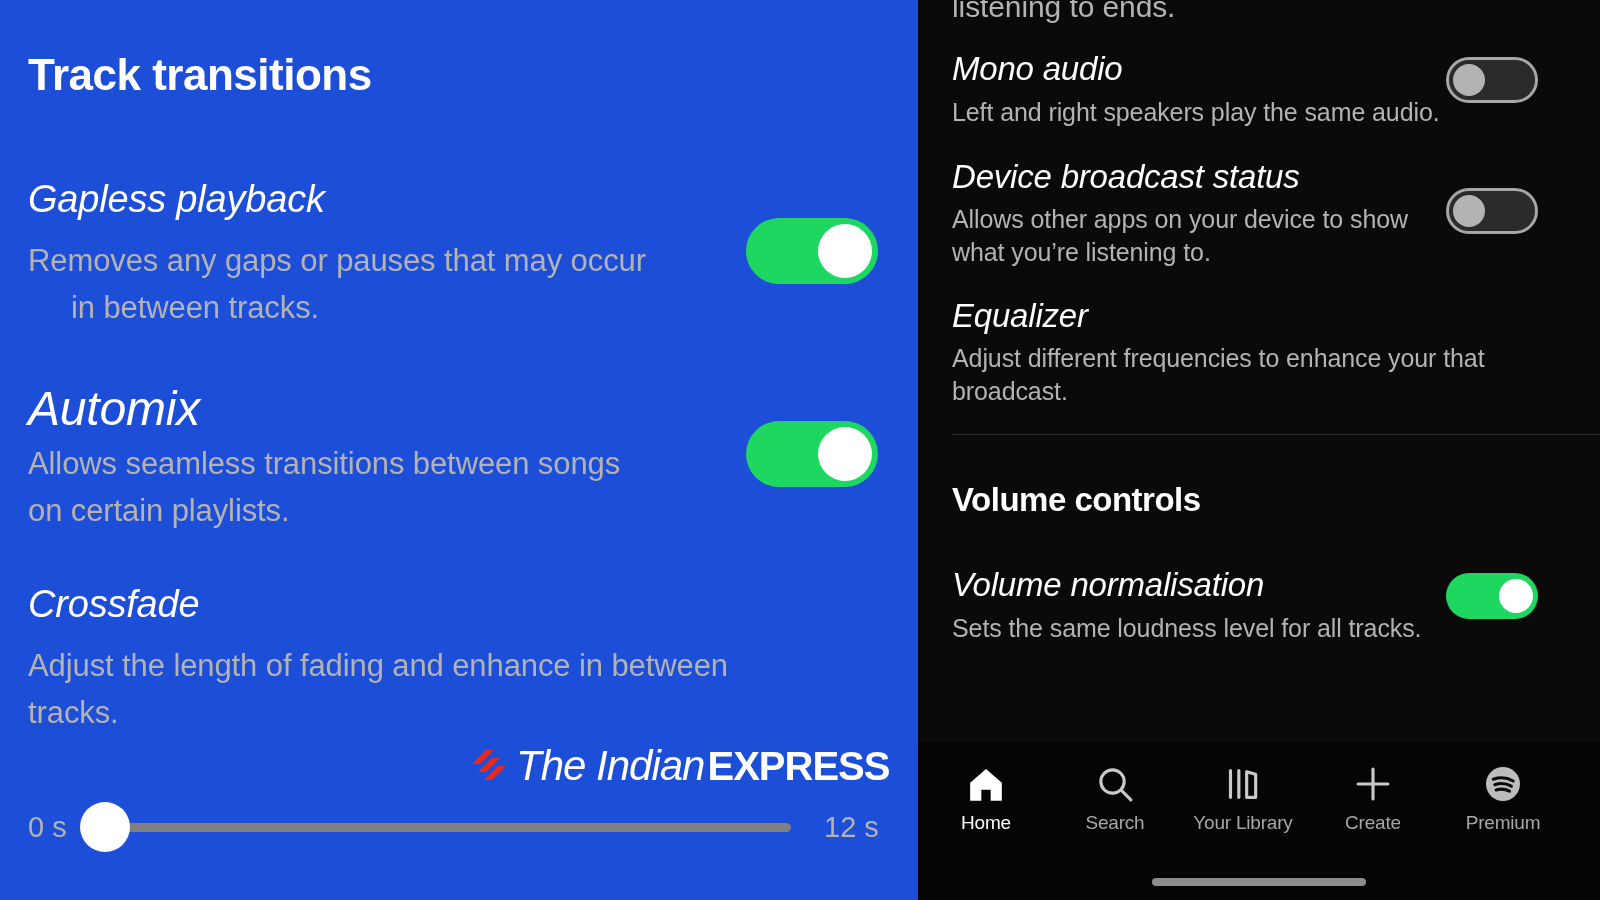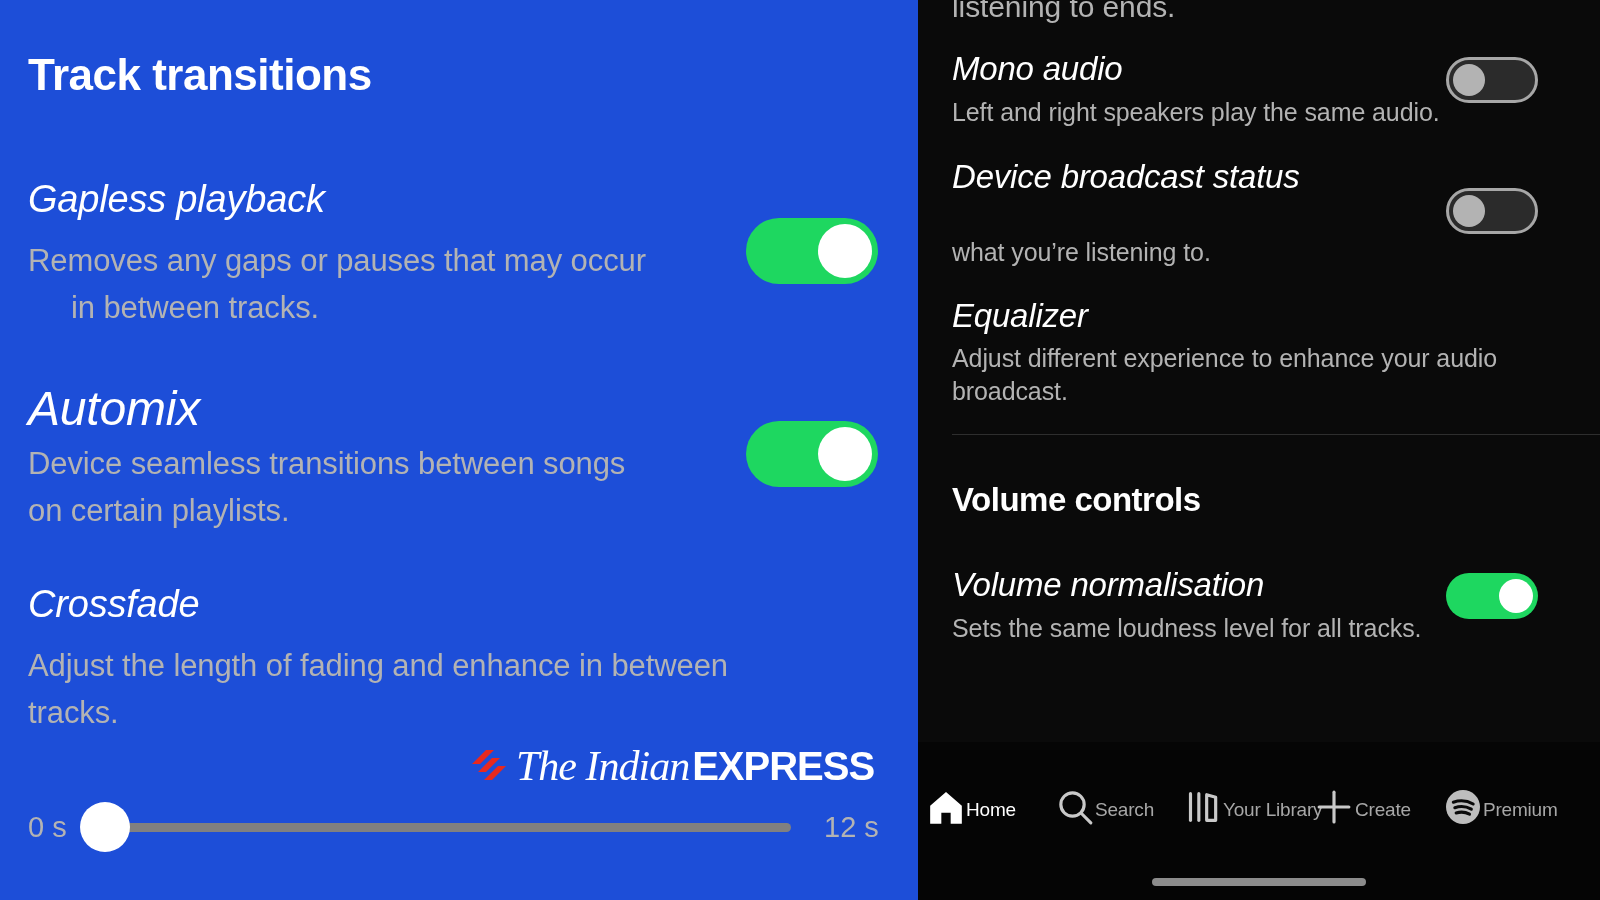--- a/index.html
+++ b/index.html
@@ -232,6 +232,7 @@
     </div>
 
     <div class="setting-title" style="left:34px; top:158px; font-size:33px;">Device broadcast status</div>
+    <div class="setting-desc" style="left:34px; top:205px; font-size:25px;">Allows other apps on your device to show</div>
     <div class="setting-desc" style="left:34px; top:238px; font-size:25px;">what you’re listening to.</div>
     <div class="toggle small off" style="left:528px; top:188px;">
       <span class="knob"></span>

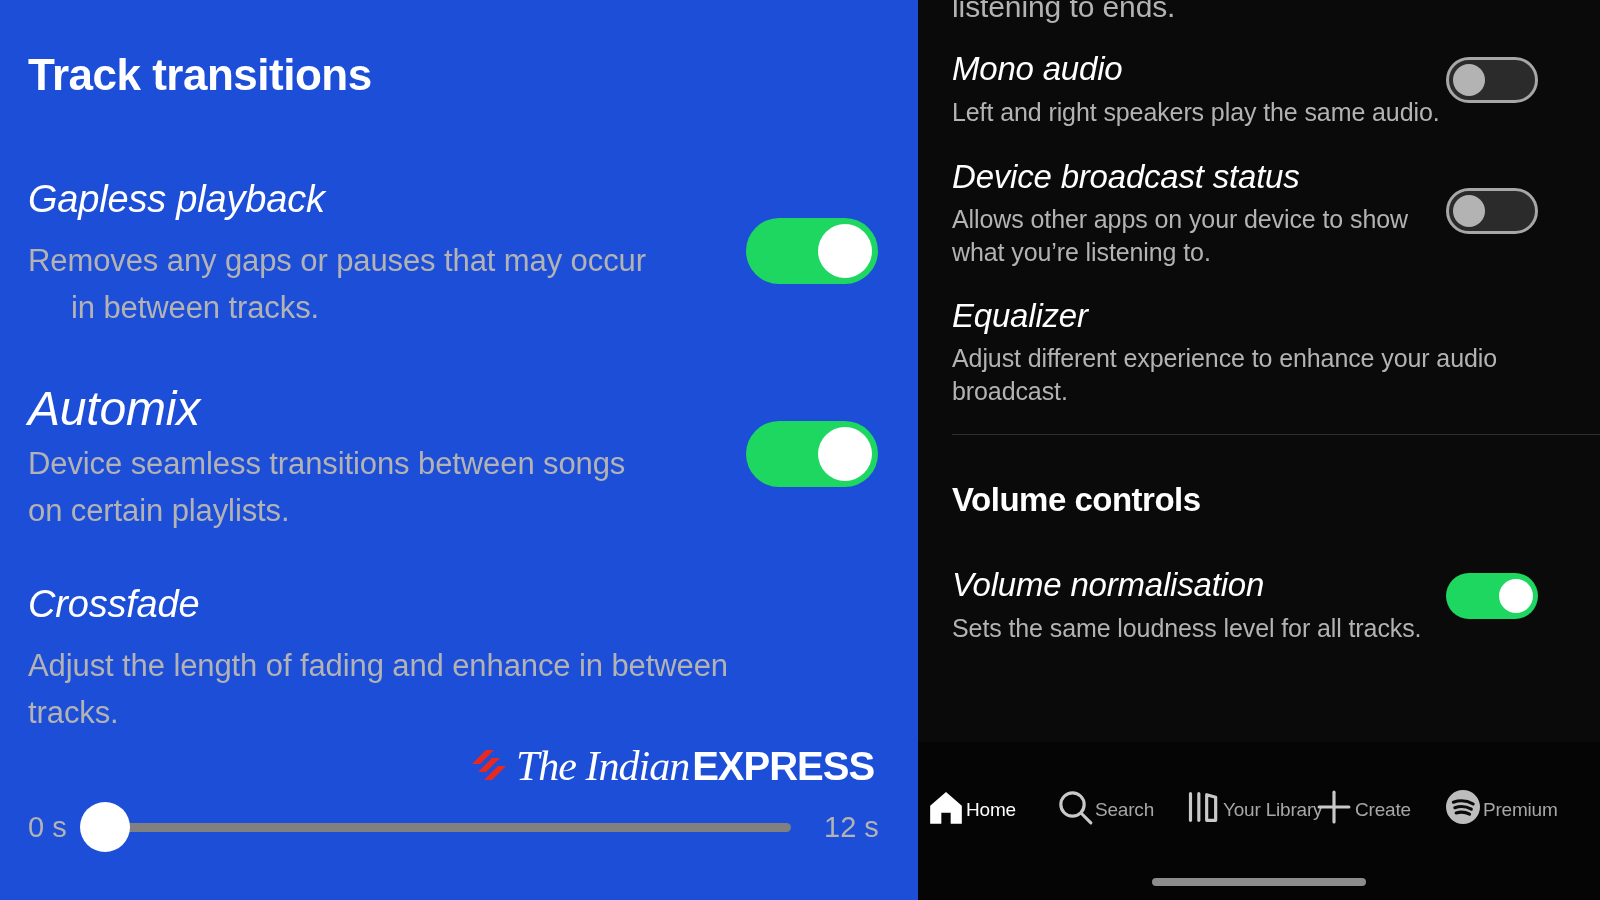--- a/index.html
+++ b/index.html
@@ -239,7 +239,7 @@
     </div>
 
     <div class="setting-title" style="left:34px; top:297px; font-size:33px;">Equalizer</div>
-    <div class="setting-desc" style="left:34px; top:344px; font-size:25px;">Adjust different experience to enhance your audio</div>
+    <div class="setting-desc" style="left:34px; top:344px; font-size:25px;">Adjust different frequencies to enhance your that</div>
     <div class="setting-desc" style="left:34px; top:377px; font-size:25px;">broadcast.</div>
 
     <div id="divider"></div>

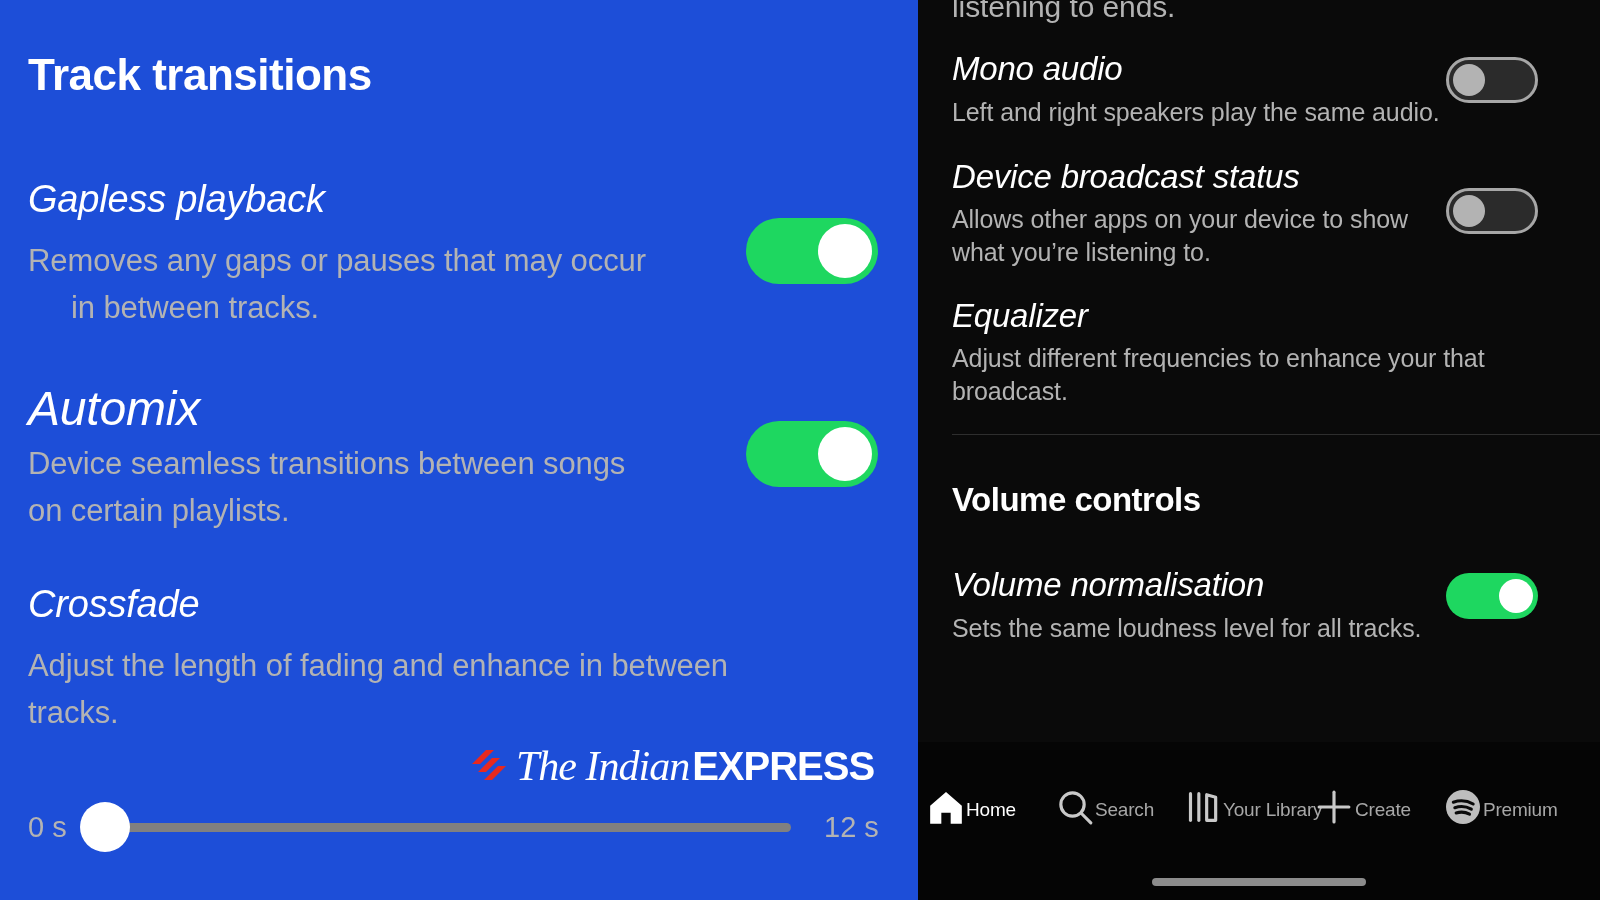--- a/index.html
+++ b/index.html
@@ -190,7 +190,7 @@
     </div>
 
     <div class="setting-title" style="left:28px; top:381px; font-size:48px;">Automix</div>
-    <div class="setting-desc" style="left:28px; top:446px; font-size:31px;">Device seamless transitions between songs</div>
+    <div class="setting-desc" style="left:28px; top:446px; font-size:31px;">Allows seamless transitions between songs</div>
     <div class="setting-desc" style="left:28px; top:493px; font-size:31px;">on certain playlists.</div>
     <div class="toggle big on" style="left:746px; top:421px;">
       <span class="knob"></span>

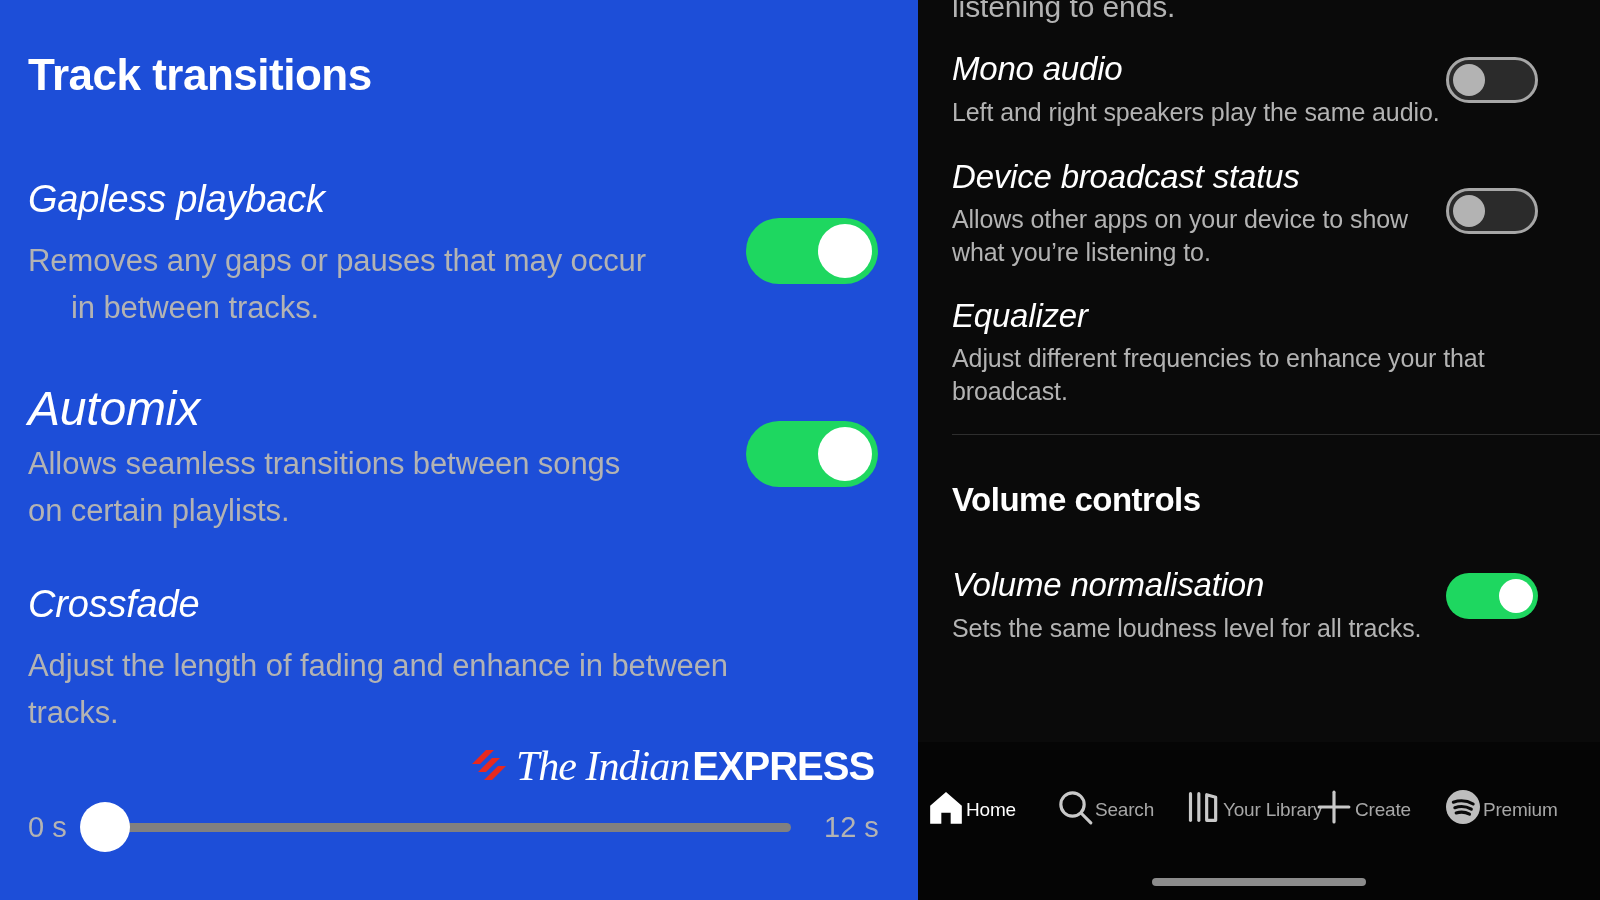--- a/index.html
+++ b/index.html
@@ -114,7 +114,7 @@
   }
   #watermark .wm-logo { display: block; margin-right: 6px; }
   #watermark .wm-the {
-    color: #ffffff; font-family: Liberation Serif, serif;
+    color: #ffffff; font-family: Liberation Sans, sans-serif;
     font-style: italic; font-size: 42px; letter-spacing: -1px;
   }
   #watermark .wm-express {

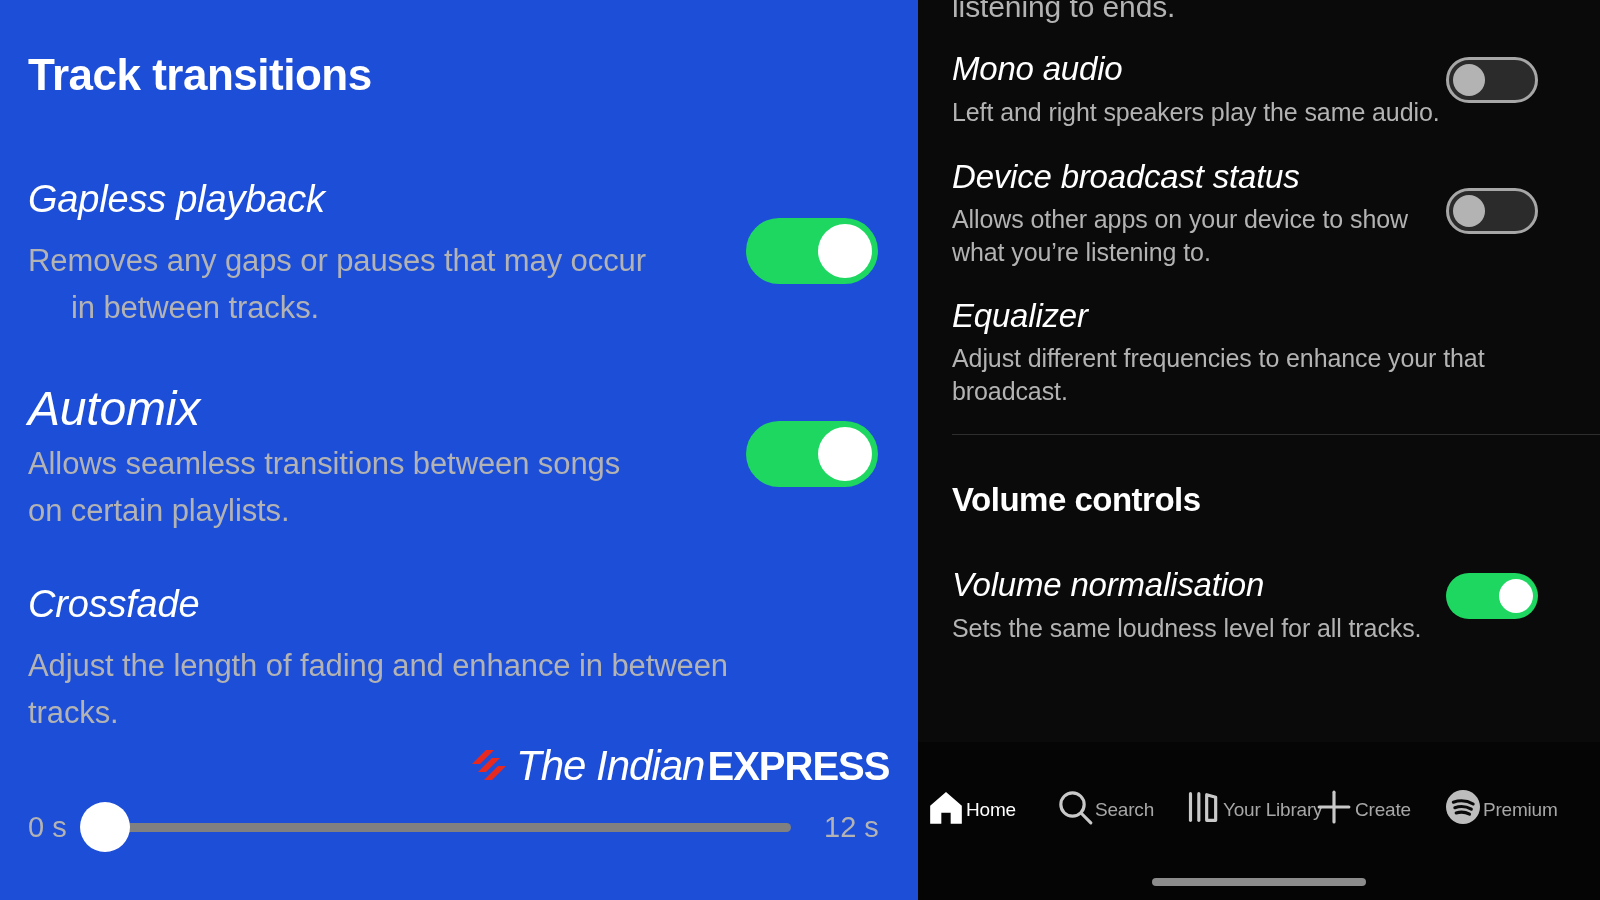--- a/index.html
+++ b/index.html
@@ -152,7 +152,7 @@
     position: absolute;
     top: 20px;
     width: 120px; height: 90px;
-    display: flex; flex-direction: row;
+    display: flex; flex-direction: column;
     align-items: center; justify-content: flex-start;
   }
   .nav-icon { height: 44px; display: flex; align-items: center; justify-content: center; }

